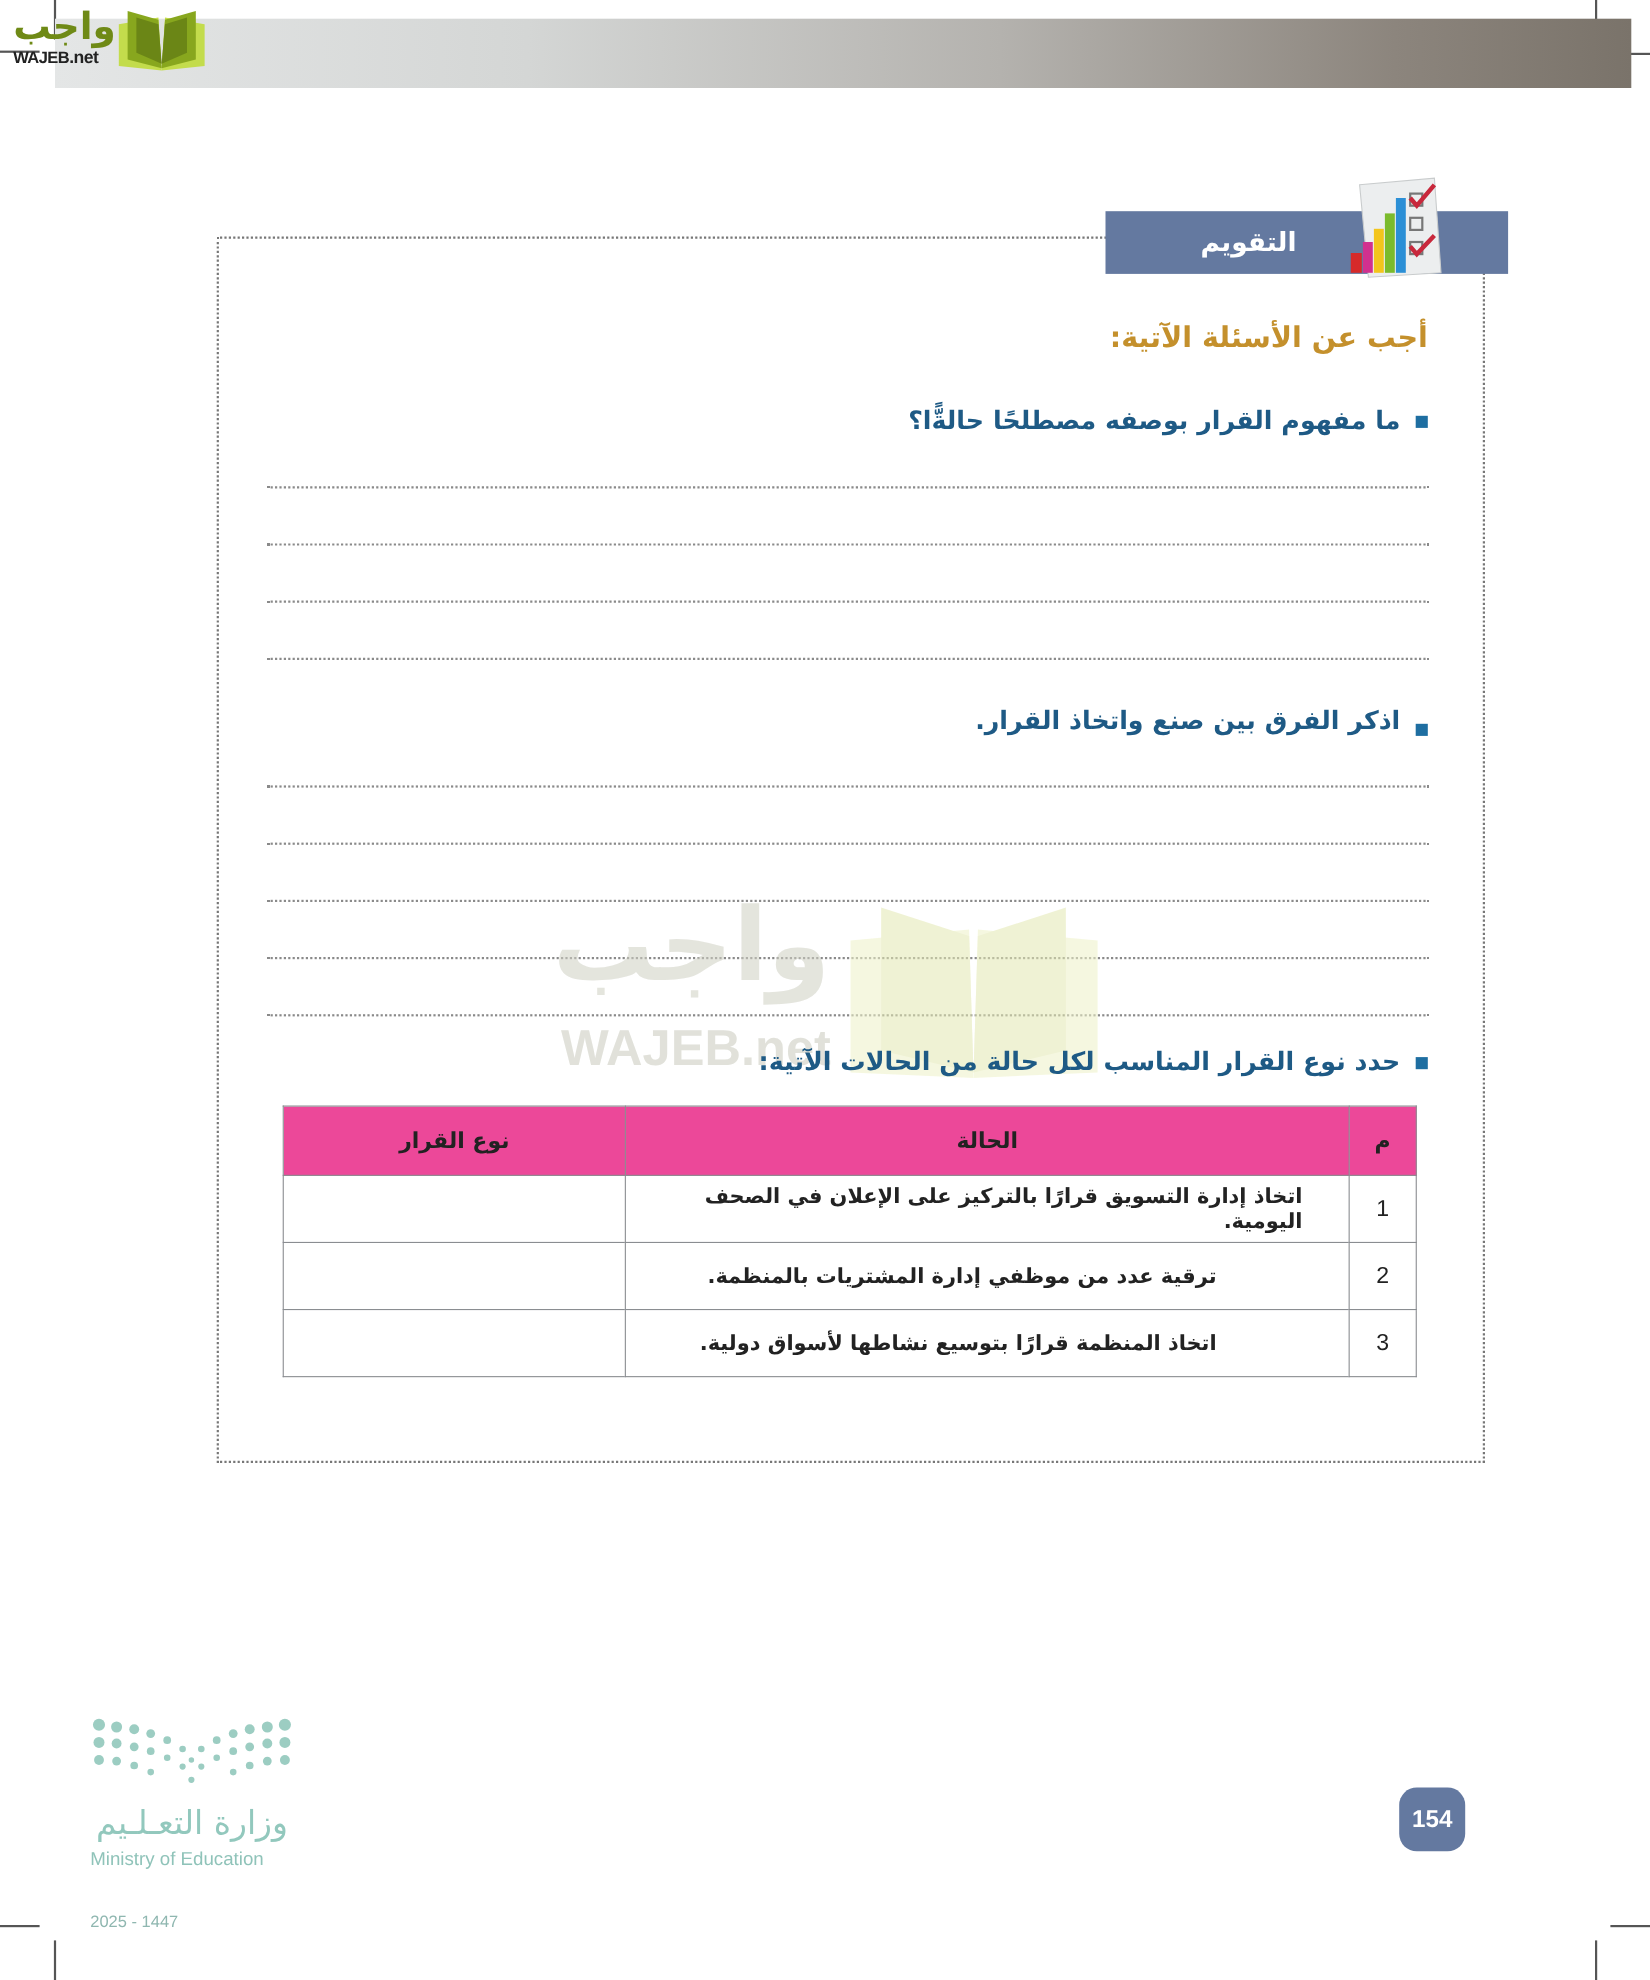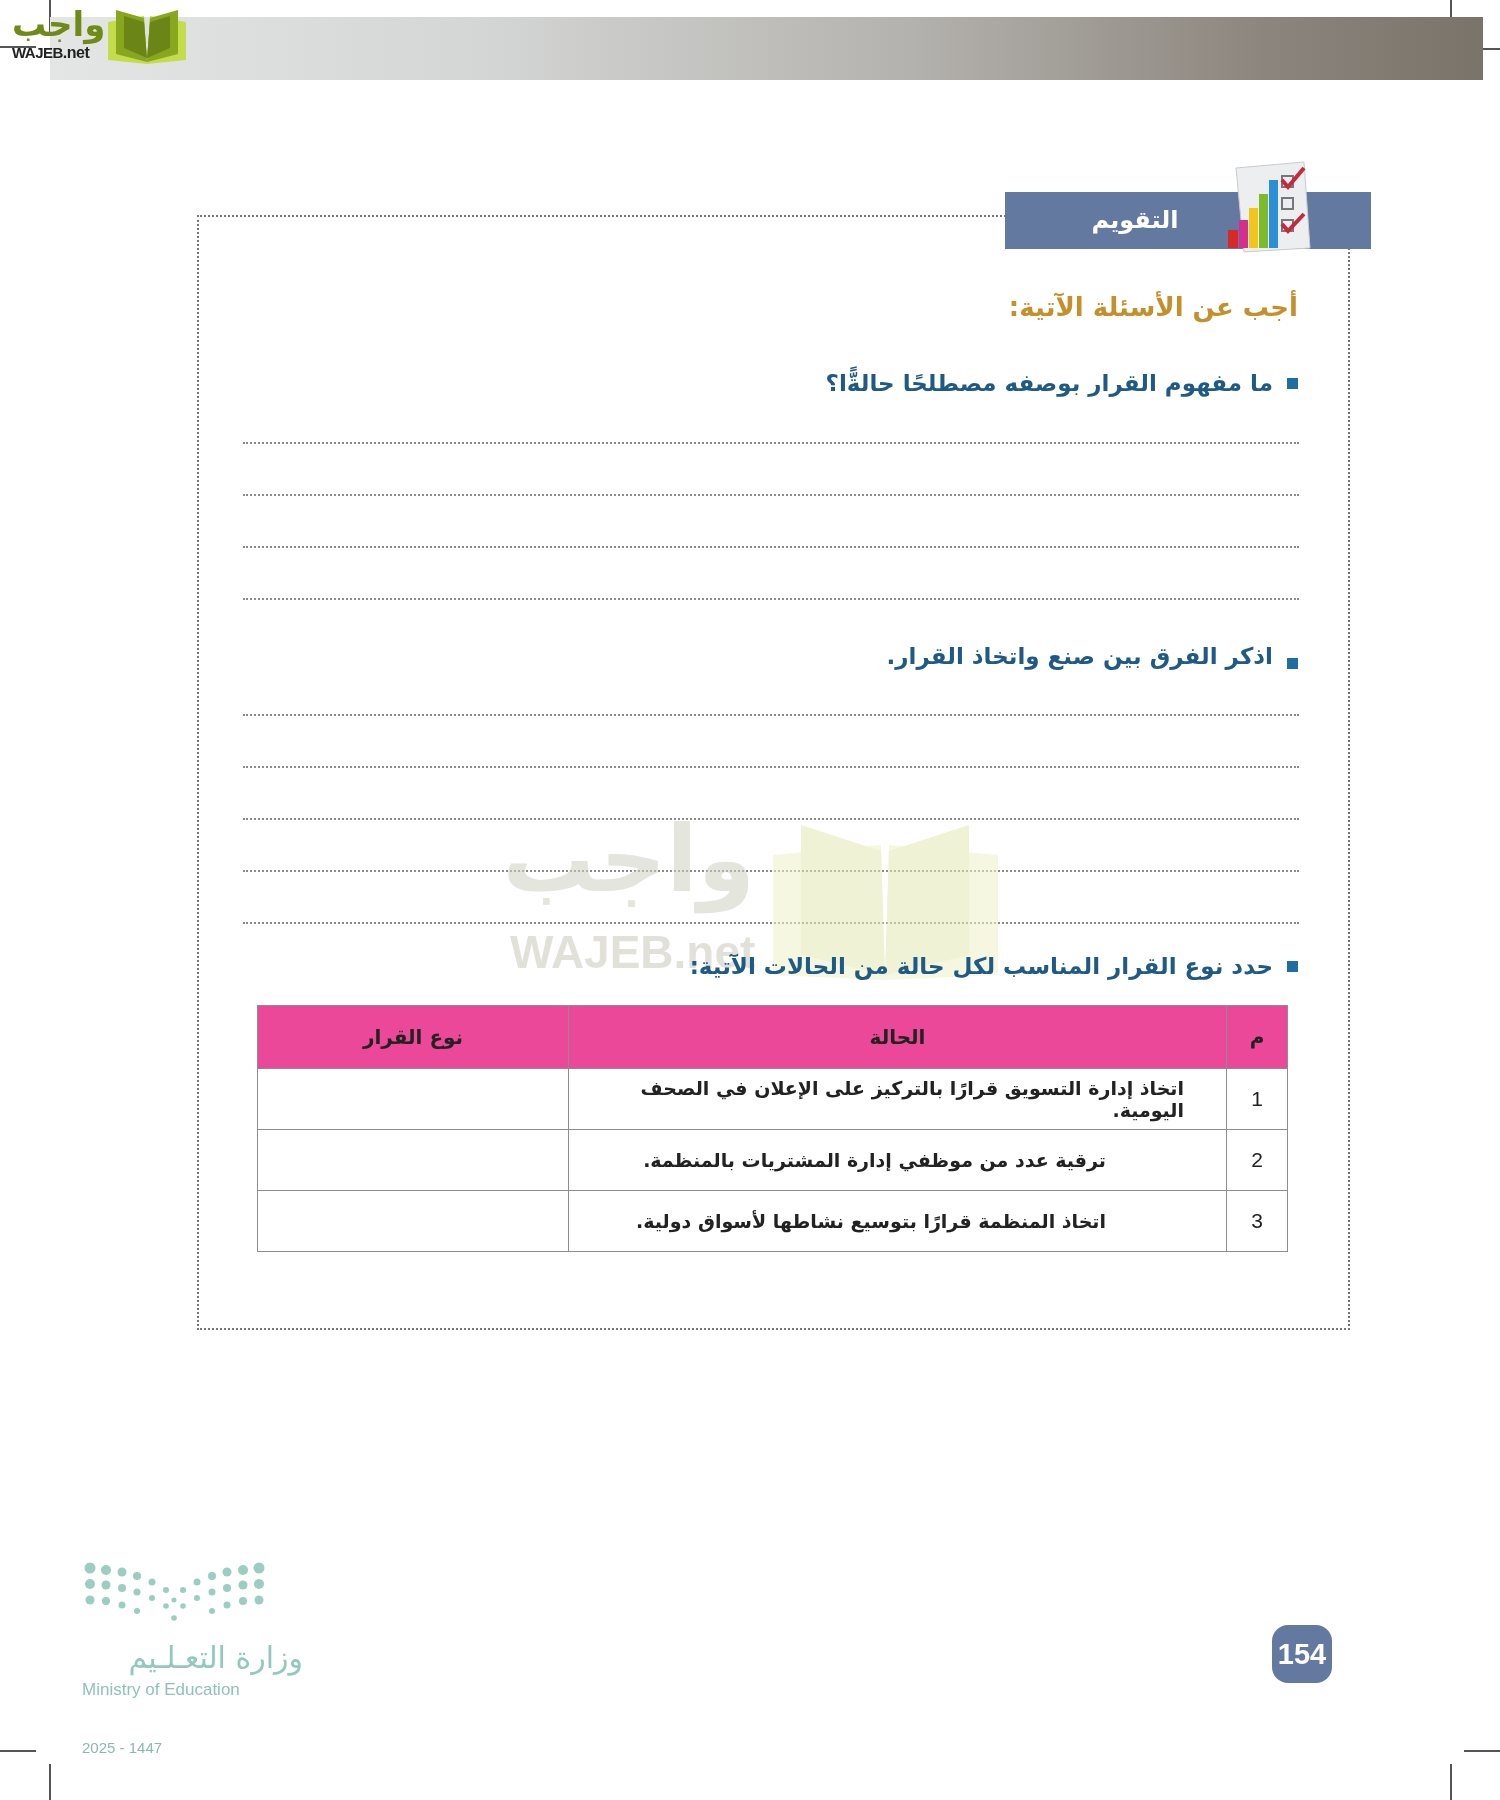--- a/index.html
+++ b/index.html
@@ -39,7 +39,7 @@
   .page-num { left:1272px; top:1625px; width:60px; height:58px; background:#6479a0; border-radius:16px;
     color:#fff; font-weight:bold; font-size:29px; line-height:58px; text-align:center; font-family:"Liberation Sans", sans-serif; }
   .moe { left:82px; top:1560px; width:190px; height:170px; }
-  .moe-ar { position:absolute; left:0; top:80px; width:185px; font-size:30px; color:#92c8bd; direction:rtl; text-align:right; letter-spacing:1px;margin-left:36px; }
+  .moe-ar { position:absolute; left:0; top:80px; width:185px; font-size:30px; color:#92c8bd; direction:rtl; text-align:center; letter-spacing:1px; }
   .moe-en { position:absolute; left:0; top:120px; font-size:17px; color:#8fc3b9; font-family:"Liberation Sans", sans-serif; white-space:nowrap; }
   .moe-yr { position:absolute; left:0; top:144px; font-size:15px; color:#8fb7b0; font-family:"Liberation Sans", sans-serif;margin-top:35px; }
 </style>

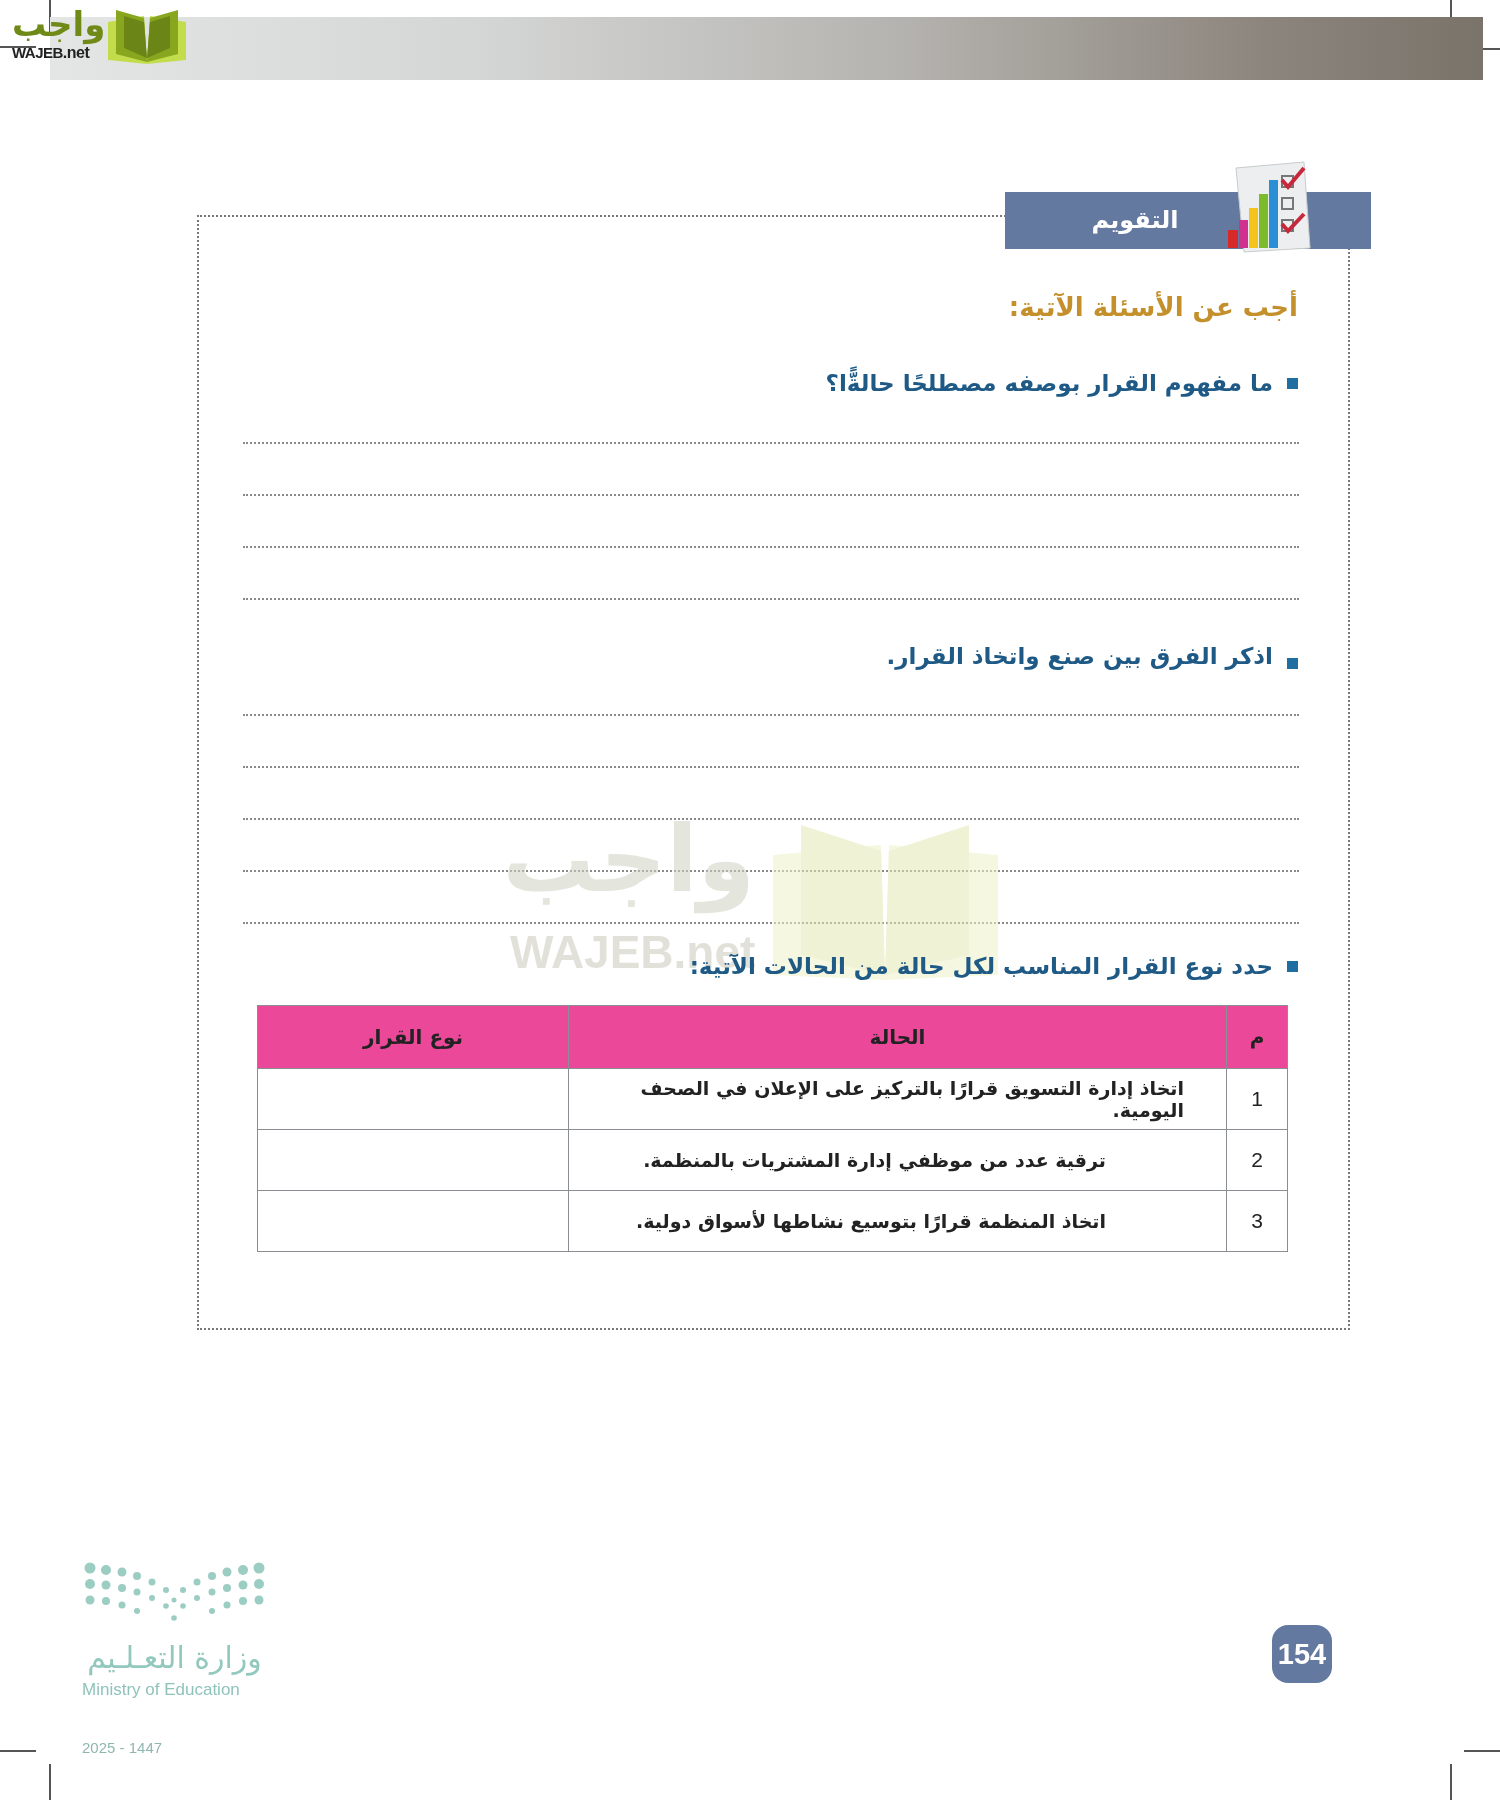--- a/index.html
+++ b/index.html
@@ -37,7 +37,7 @@
   .tbl td.case { text-align:right; padding-right:42px; }
   
   .page-num { left:1272px; top:1625px; width:60px; height:58px; background:#6479a0; border-radius:16px;
-    color:#fff; font-weight:bold; font-size:29px; line-height:58px; text-align:center; font-family:"Liberation Sans", sans-serif; }
+    color:#fff; font-weight:bold; font-size:22px; line-height:58px; text-align:center; font-family:"Liberation Sans", sans-serif; }
   .moe { left:82px; top:1560px; width:190px; height:170px; }
   .moe-ar { position:absolute; left:0; top:80px; width:185px; font-size:30px; color:#92c8bd; direction:rtl; text-align:center; letter-spacing:1px; }
   .moe-en { position:absolute; left:0; top:120px; font-size:17px; color:#8fc3b9; font-family:"Liberation Sans", sans-serif; white-space:nowrap; }

